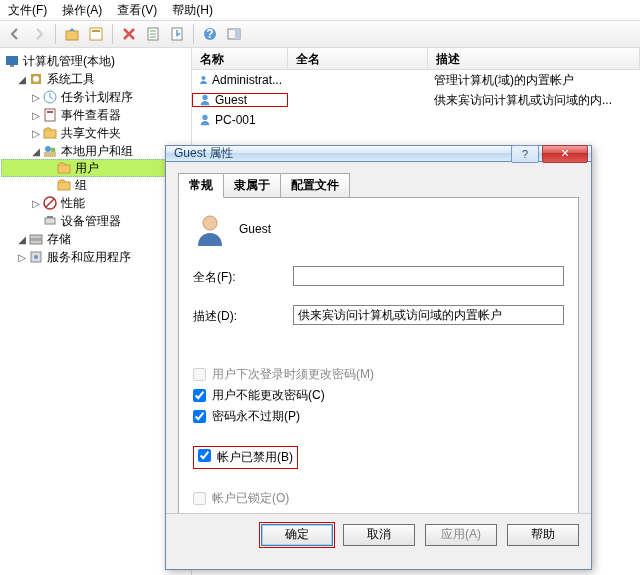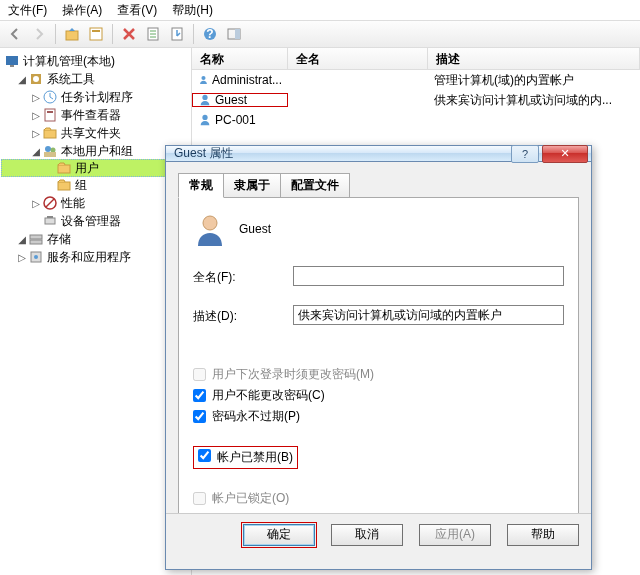--- a/index.html
+++ b/index.html
@@ -62,7 +62,7 @@
 .check-row.disabled { color: #888; }
 .red-box { border: 1px solid #c00; padding: 2px 4px; display: inline-flex; align-items: flex-start; gap: 6px; margin: 17px 0; }
 
-.dlg-buttons { height: 42px; display: flex; align-items: center; justify-content: flex-end; gap: 16px; padding: 0 12px; border-top: 1px solid #ccc; background: #f0f0f0; }
+.dlg-buttons { height: 42px; display: flex; align-items: center; justify-content: flex-end; gap: 10px; padding: 0 12px; border-top: 1px solid #ccc; background: #f0f0f0; }
 .btn { min-width: 72px; height: 22px; border: 1px solid #707070; background: linear-gradient(#fdfdfd,#e4e4e4); cursor: default; }
 .btn.default { border: 1px solid #3c7fb1; box-shadow: 0 0 0 1px #a6d3ee inset; outline: 1px solid #c00; outline-offset: 1px; }
 .btn.disabled { color: #888; }

